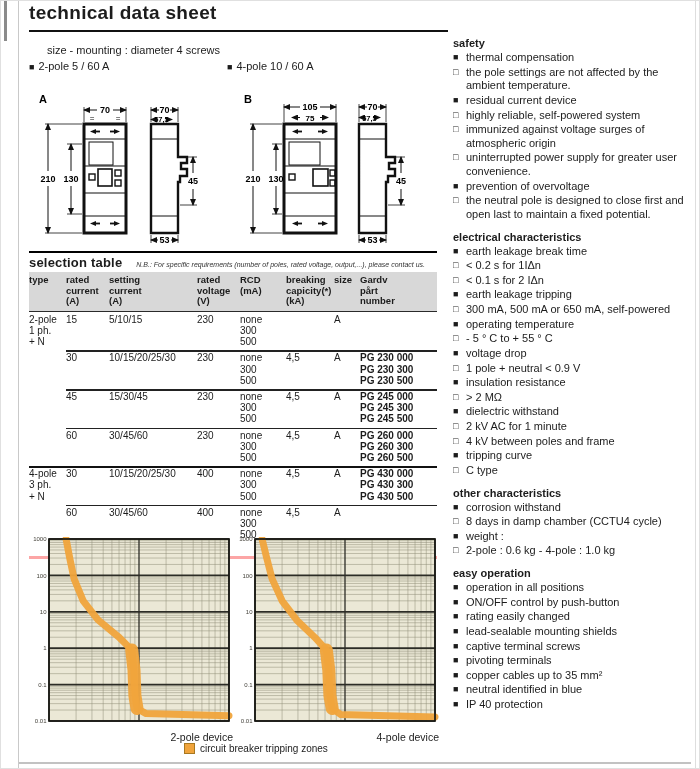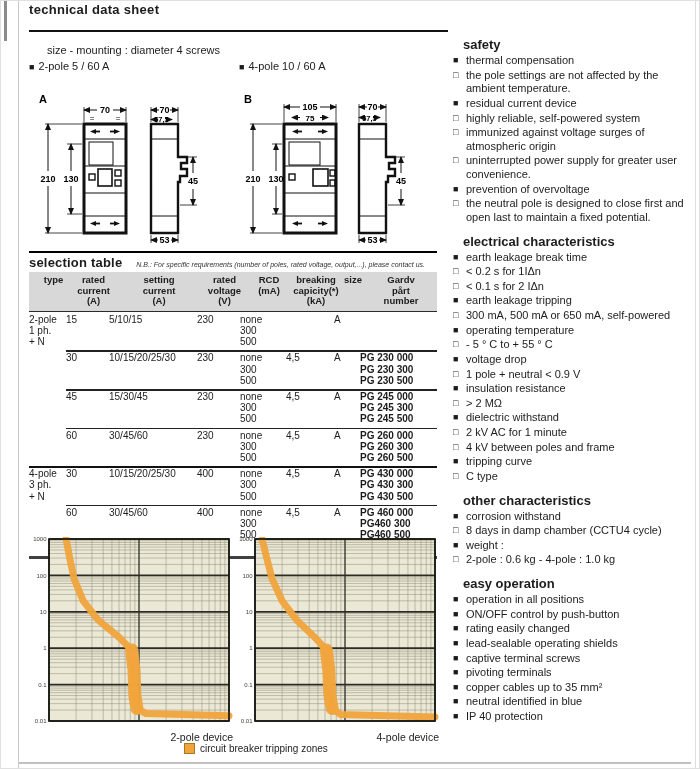--- a/index.html
+++ b/index.html
@@ -14,7 +14,7 @@
   .scan-edge-bottom{position:absolute;left:18px;top:761px;width:672px;height:2px;background:#c2c2c2;}
   .scan-edge-right{position:absolute;right:3px;top:0;width:1px;height:769px;background:#dedede;}
 
-  .title{position:absolute;left:28px;top:1px;font-size:13px;font-weight:bold;letter-spacing:0.3px;}
+  .title{position:absolute;left:28px;top:1px;font-size:19px;font-weight:bold;letter-spacing:0.3px;}
   .title-rule{position:absolute;left:28px;top:29px;width:419px;height:2px;background:#111;}
 
   .mount-head{position:absolute;left:28px;top:43px;font-size:11px;font-weight:normal;margin-left:18px;}

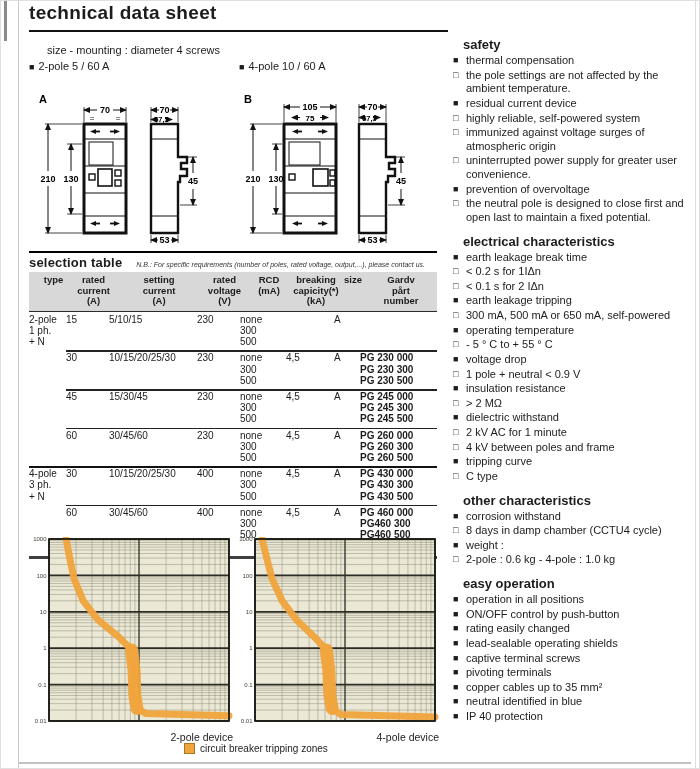--- a/index.html
+++ b/index.html
@@ -50,7 +50,7 @@
 
   
   .sidebar{position:absolute;left:452px;top:36px;width:243px;}
-  .sb-title{font-size:13px;font-weight:bold;margin:9px 0 2px 10px;}
+  .sb-title{font-size:11px;font-weight:bold;margin:9px 0 2px 0;}
   .sb-section:first-child .sb-title{margin-top:0;}
   .sb-item{display:flex;font-size:11px;line-height:1.24;margin-bottom:1px;}
   .sb-item .mk{width:13px;flex:none;font-size:9px;line-height:1.5;}

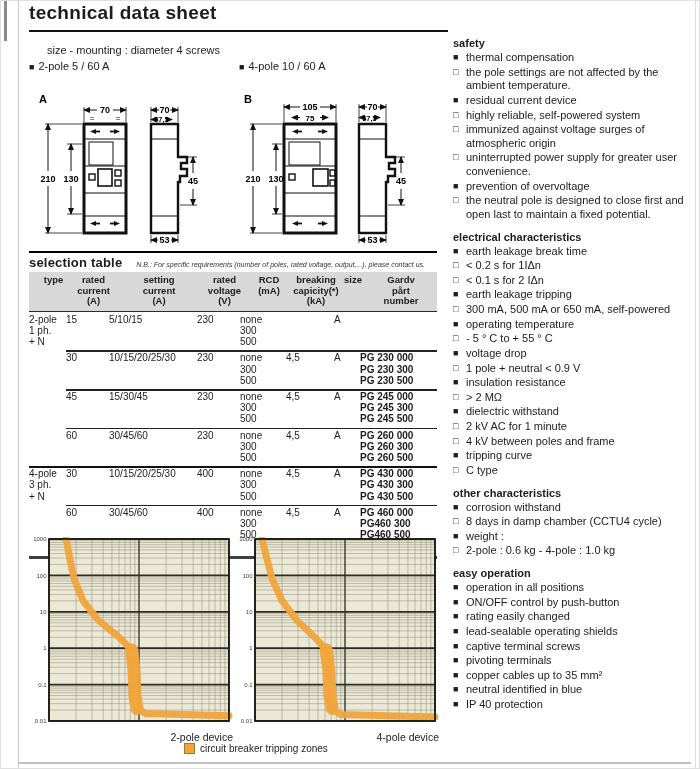--- a/index.html
+++ b/index.html
@@ -20,7 +20,7 @@
   .mount-head{position:absolute;left:28px;top:43px;font-size:11px;font-weight:normal;margin-left:18px;}
   .mount-opt{position:absolute;top:59px;font-size:11px;}
   .mount-opt .sq{font-size:9px;margin-right:4px;}
-  .opt-a{left:28px;text-align:right;} .opt-b{left:238px;text-align:right;}
+  .opt-a{left:28px;text-align:right;} .opt-b{left:226px;text-align:right;}
 
   .diagrams{position:absolute;left:28px;top:80px;width:410px;height:167px;}
 

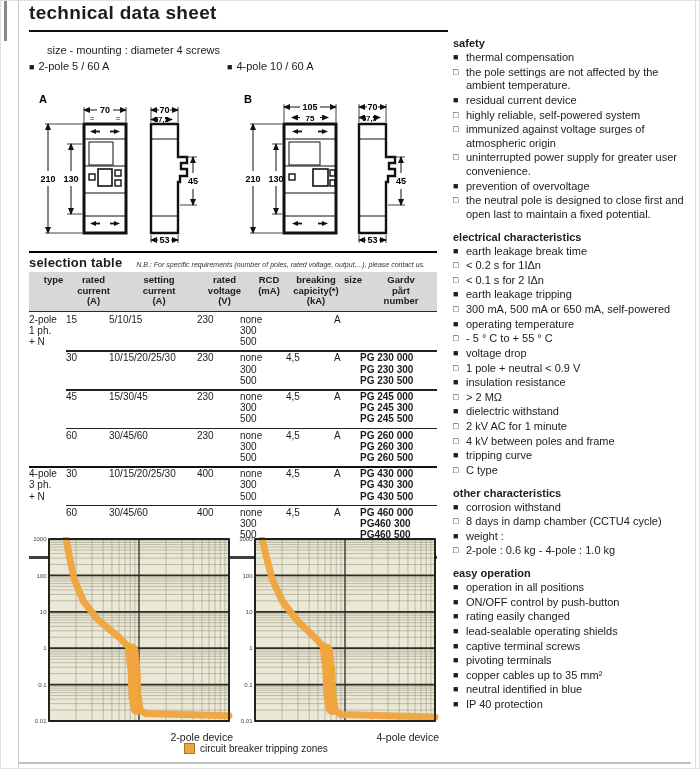--- a/index.html
+++ b/index.html
@@ -25,7 +25,7 @@
   .diagrams{position:absolute;left:28px;top:80px;width:410px;height:167px;}
 
   
-  .sel-table{position:absolute;left:28px;top:250px;width:408px;border-top:2.5px solid #000;border-bottom:3px solid #404040;}
+  .sel-table{position:absolute;left:28px;top:250px;width:408px;border-top:2.5px solid #000;border-bottom:3px solid #fca5a5;}
   .t-headline{display:flex;align-items:baseline;padding:2px 0 2px 0;}
   .t-headline .h{font-size:13px;font-weight:bold;letter-spacing:0.2px;}
   .t-headline .nb{font-size:7px;font-style:italic;color:#333;margin-left:14px;}

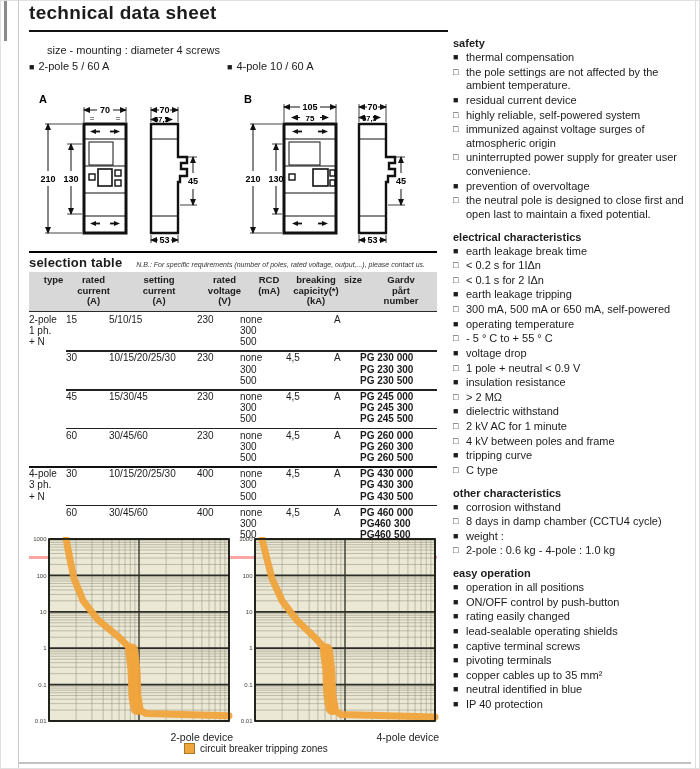--- a/index.html
+++ b/index.html
@@ -30,7 +30,7 @@
   .t-headline .h{font-size:13px;font-weight:bold;letter-spacing:0.2px;}
   .t-headline .nb{font-size:7px;font-style:italic;color:#333;margin-left:14px;}
   .t-header{display:grid;grid-template-columns:37px 43px 88px 43px 46px 48px 26px 1fr;
-    background:#d8d8d8;padding:3px 0 4px 7px;border-bottom:1.5px solid #2a2a2a;text-align:center;}
+    background:#d8d8d8;padding:3px 0 4px 0;border-bottom:1.5px solid #2a2a2a;}
   .t-header .hcell{font-size:9.5px;font-weight:bold;line-height:1.12;white-space:pre-line;padding-right:2px;}
   .t-body .grp{display:grid;grid-template-columns:37px 43px 88px 43px 46px 48px 26px 1fr;
     padding:2px 0 3px 0;position:relative;}

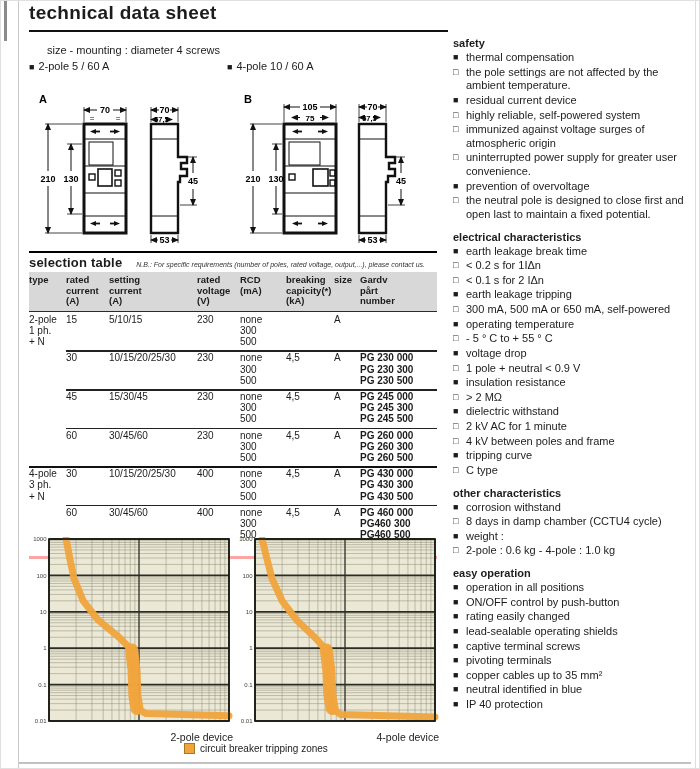--- a/index.html
+++ b/index.html
@@ -349,11 +349,6 @@
           </div>
           <div class="c">4,5</div>
           <div class="c">A</div>
-          <div class="parts">
-            <div>PG 460 000</div>
-            <div>PG460 300</div>
-            <div>PG460 500</div>
-          </div>
         </div>
       </div>
     <div class="t-footnote">(*) to IEC 1009 and 898</div>

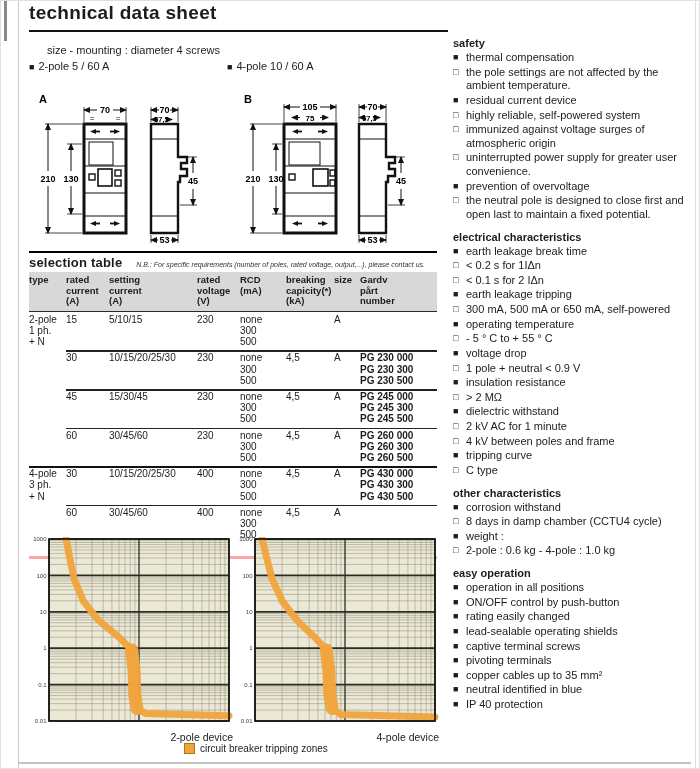--- a/index.html
+++ b/index.html
@@ -658,7 +658,7 @@
         </div>
         <div class="sb-item">
           <span class="mk">■</span>
-          <span class="tx">lead-sealable operating shields</span>
+          <span class="tx">lead-sealable mounting shields</span>
         </div>
         <div class="sb-item">
           <span class="mk">■</span>

